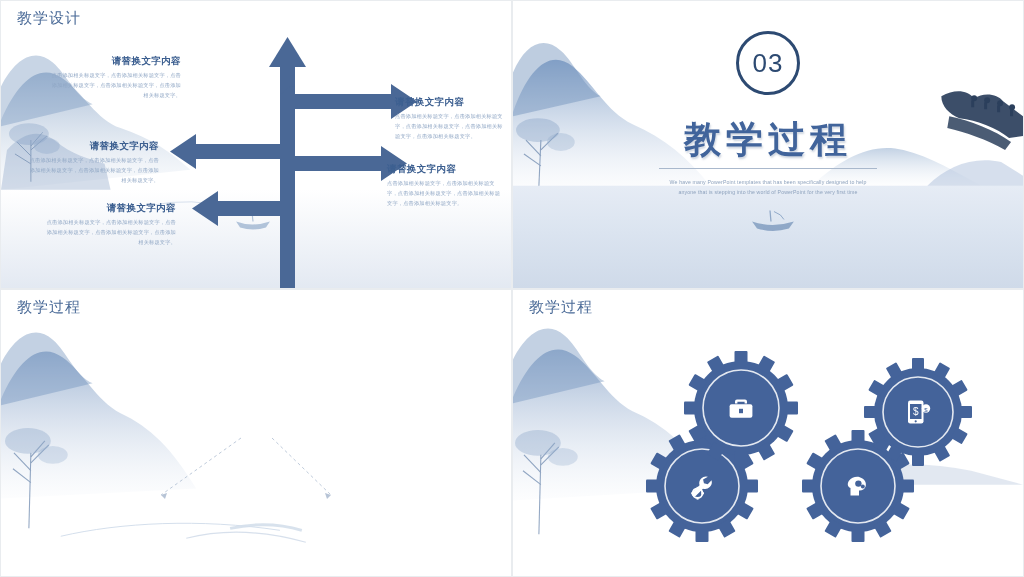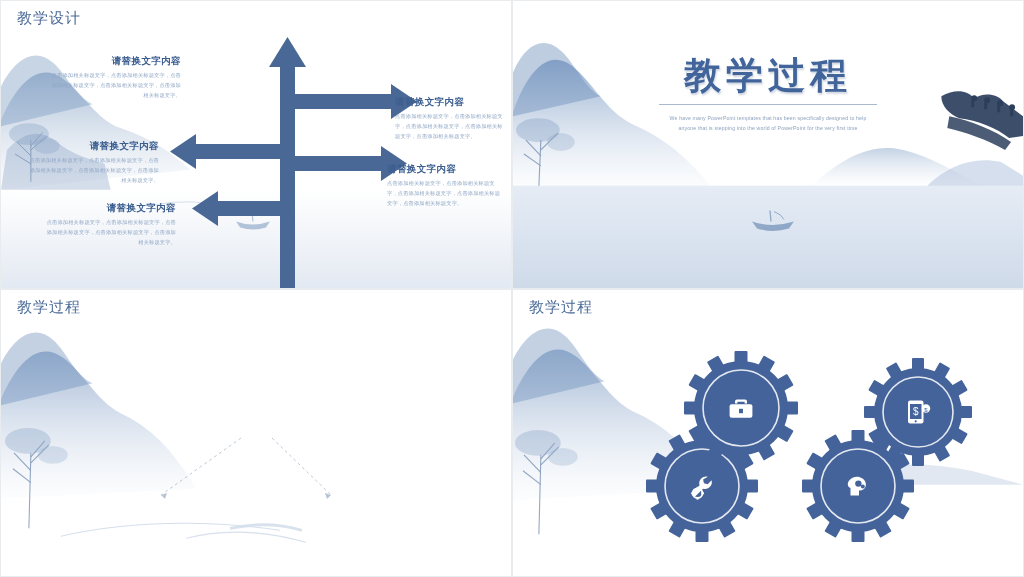--- a/index.html
+++ b/index.html
@@ -237,6 +237,7 @@
     </div>
 
     <div class="s2-center">
+      <div class="num-ring">03</div>
       <div class="s2-title">教学过程</div>
       <div class="s2-rule"></div>
       <div class="s2-sub">We have many PowerPoint templates that has been specifically designed to help anyone that is stepping into the world of PowerPoint for the very first time</div>

